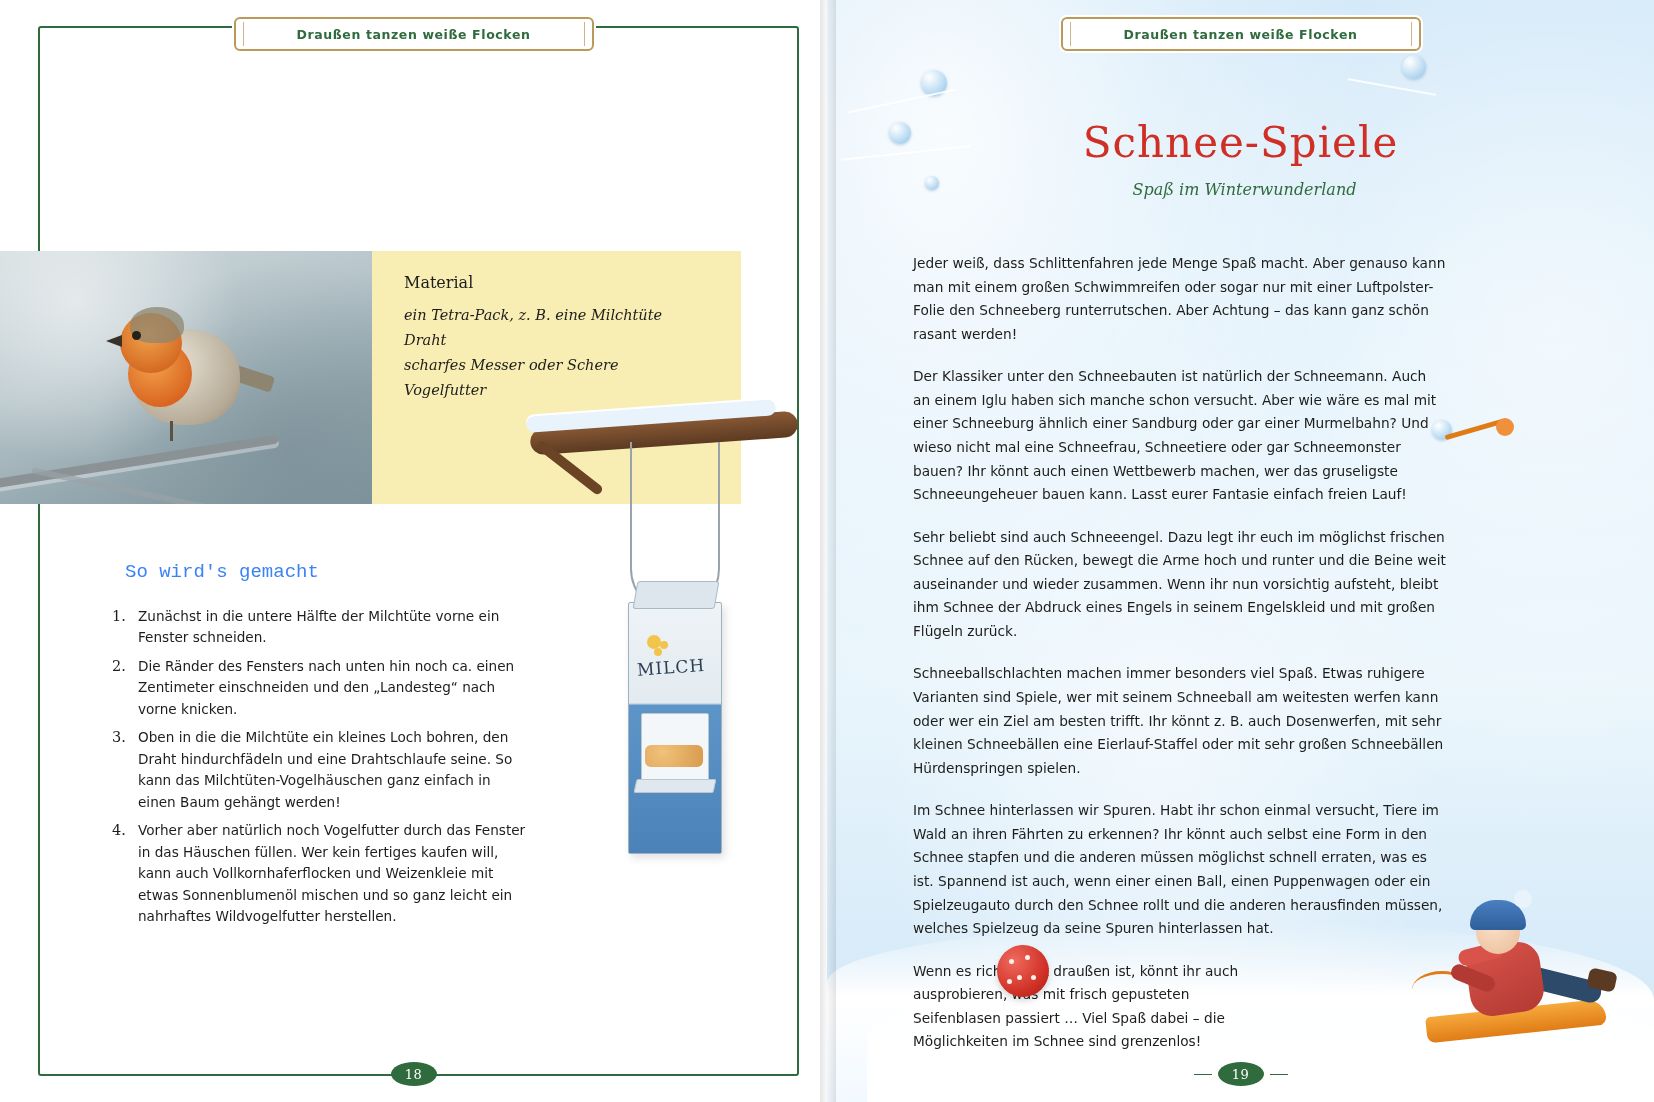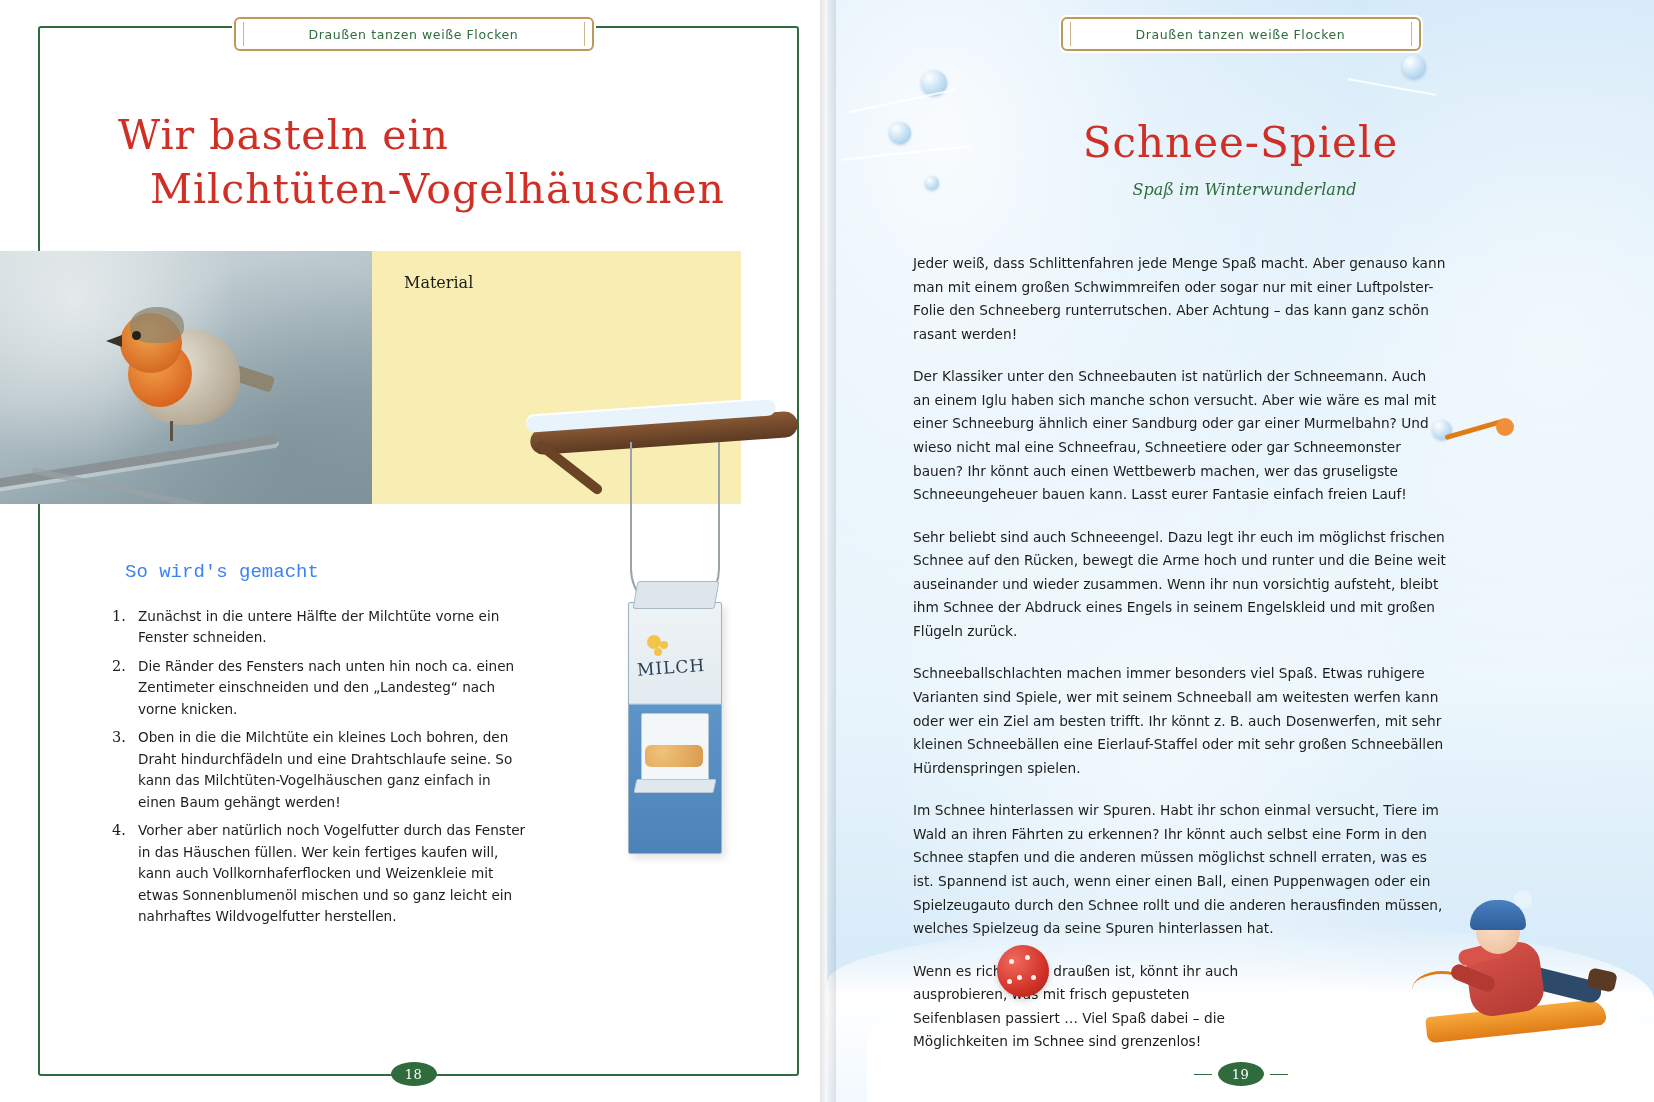--- a/index.html
+++ b/index.html
@@ -45,7 +45,7 @@
   .cartouche::after{right:7px;}
   .cartouche span{
     font-family:"DejaVu Sans", sans-serif;
-    font-size:12.5px;font-weight:400;letter-spacing:.6px;
+    font-size:12.5px;font-weight:700;letter-spacing:.6px;
     color:#2f6b3c;white-space:nowrap;
   }
 

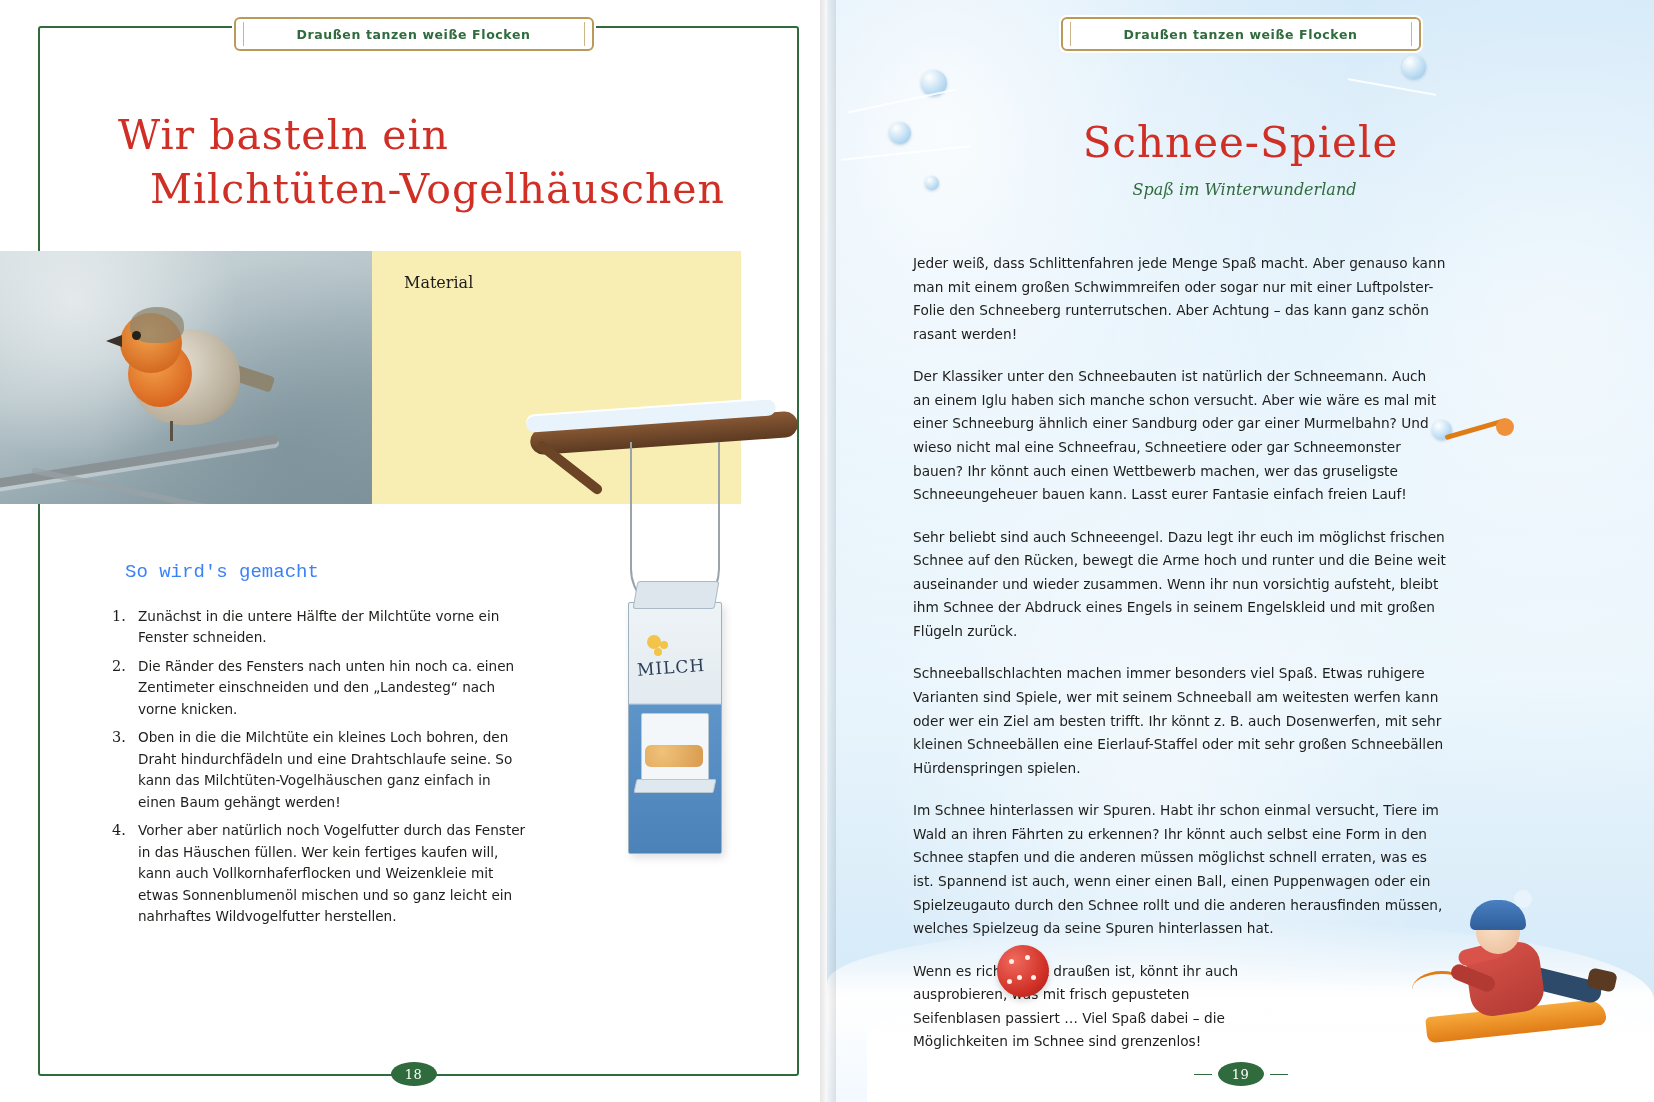--- a/index.html
+++ b/index.html
@@ -333,10 +333,6 @@
       <span>Draußen tanzen weiße Flocken</span>
     </div>
 
-    <h1 class="title-left">
-      <span>Wir basteln ein</span>
-      <span class="l2">Milchtüten-Vogelhäuschen</span>
-    </h1>
 
     <div class="photo">
       <div class="blur"></div>

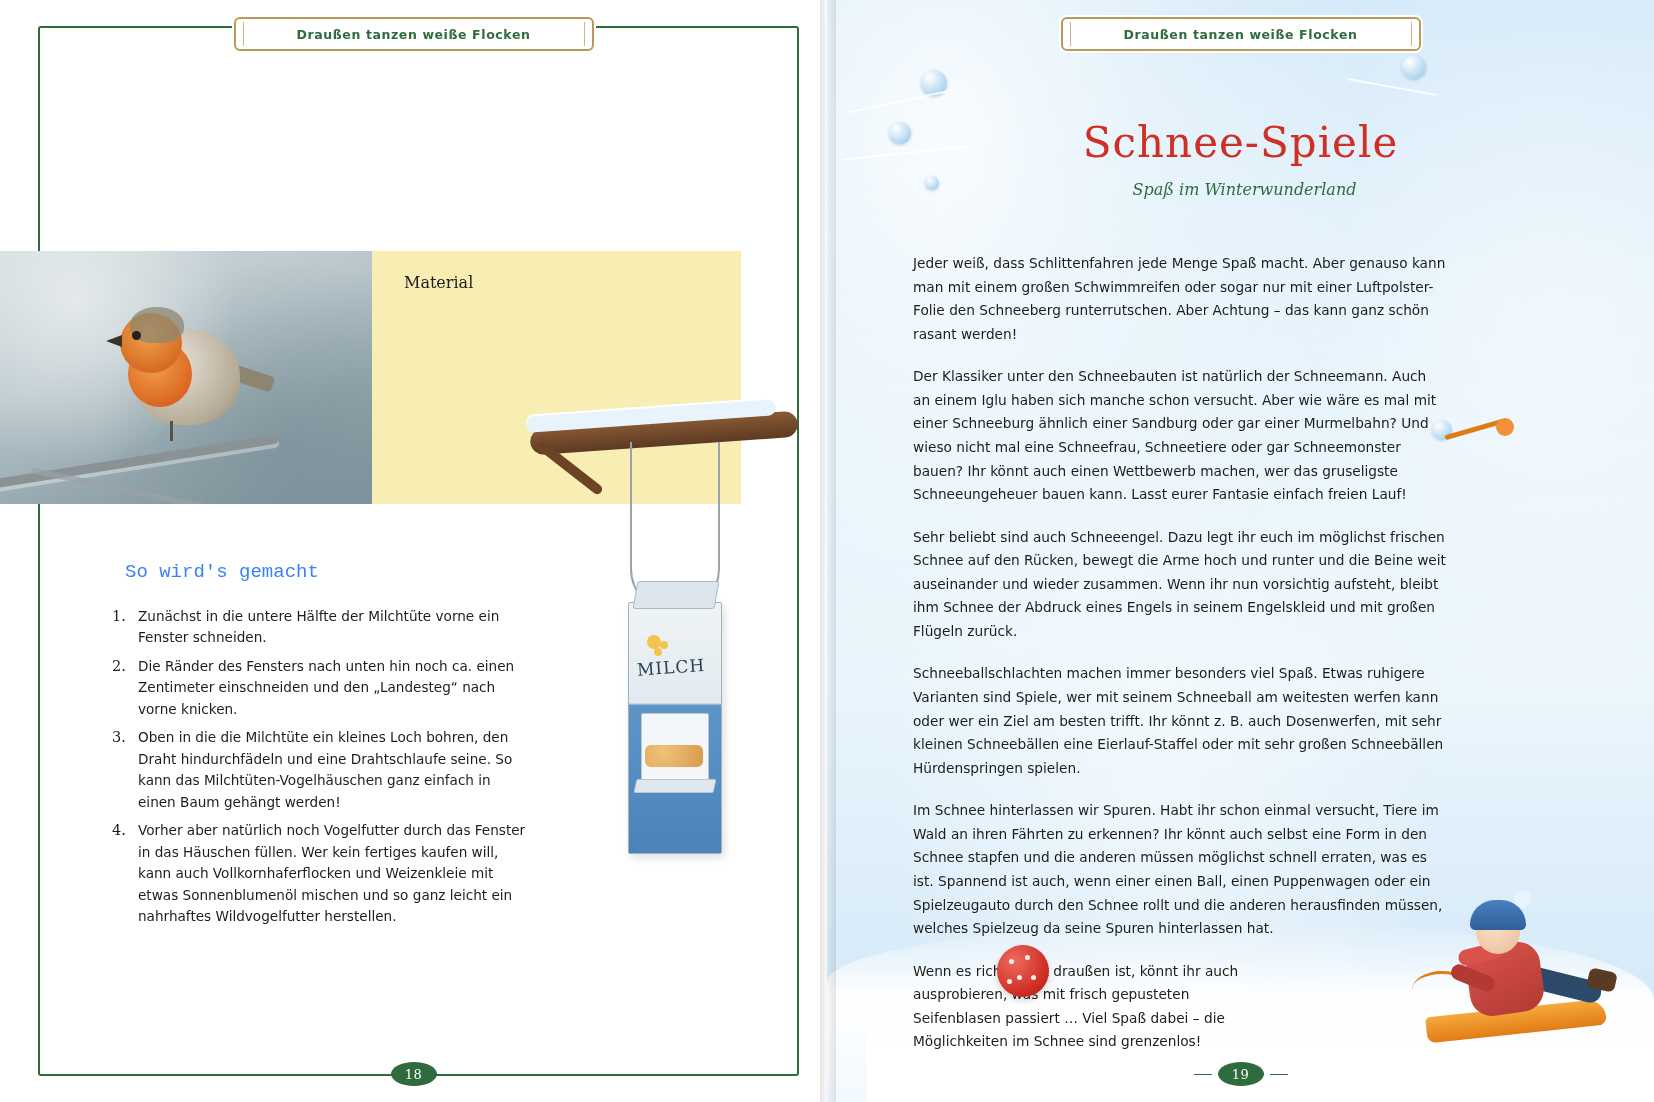--- a/index.html
+++ b/index.html
@@ -352,6 +352,12 @@
 
     <div class="material-box">
       <div class="m-title">Material</div>
+      <ul>
+        <li>ein Tetra-Pack, z. B. eine Milchtüte</li>
+        <li>Draht</li>
+        <li>scharfes Messer oder Schere</li>
+        <li>Vogelfutter</li>
+      </ul>
     </div>
 
     <div class="carton-illus">

